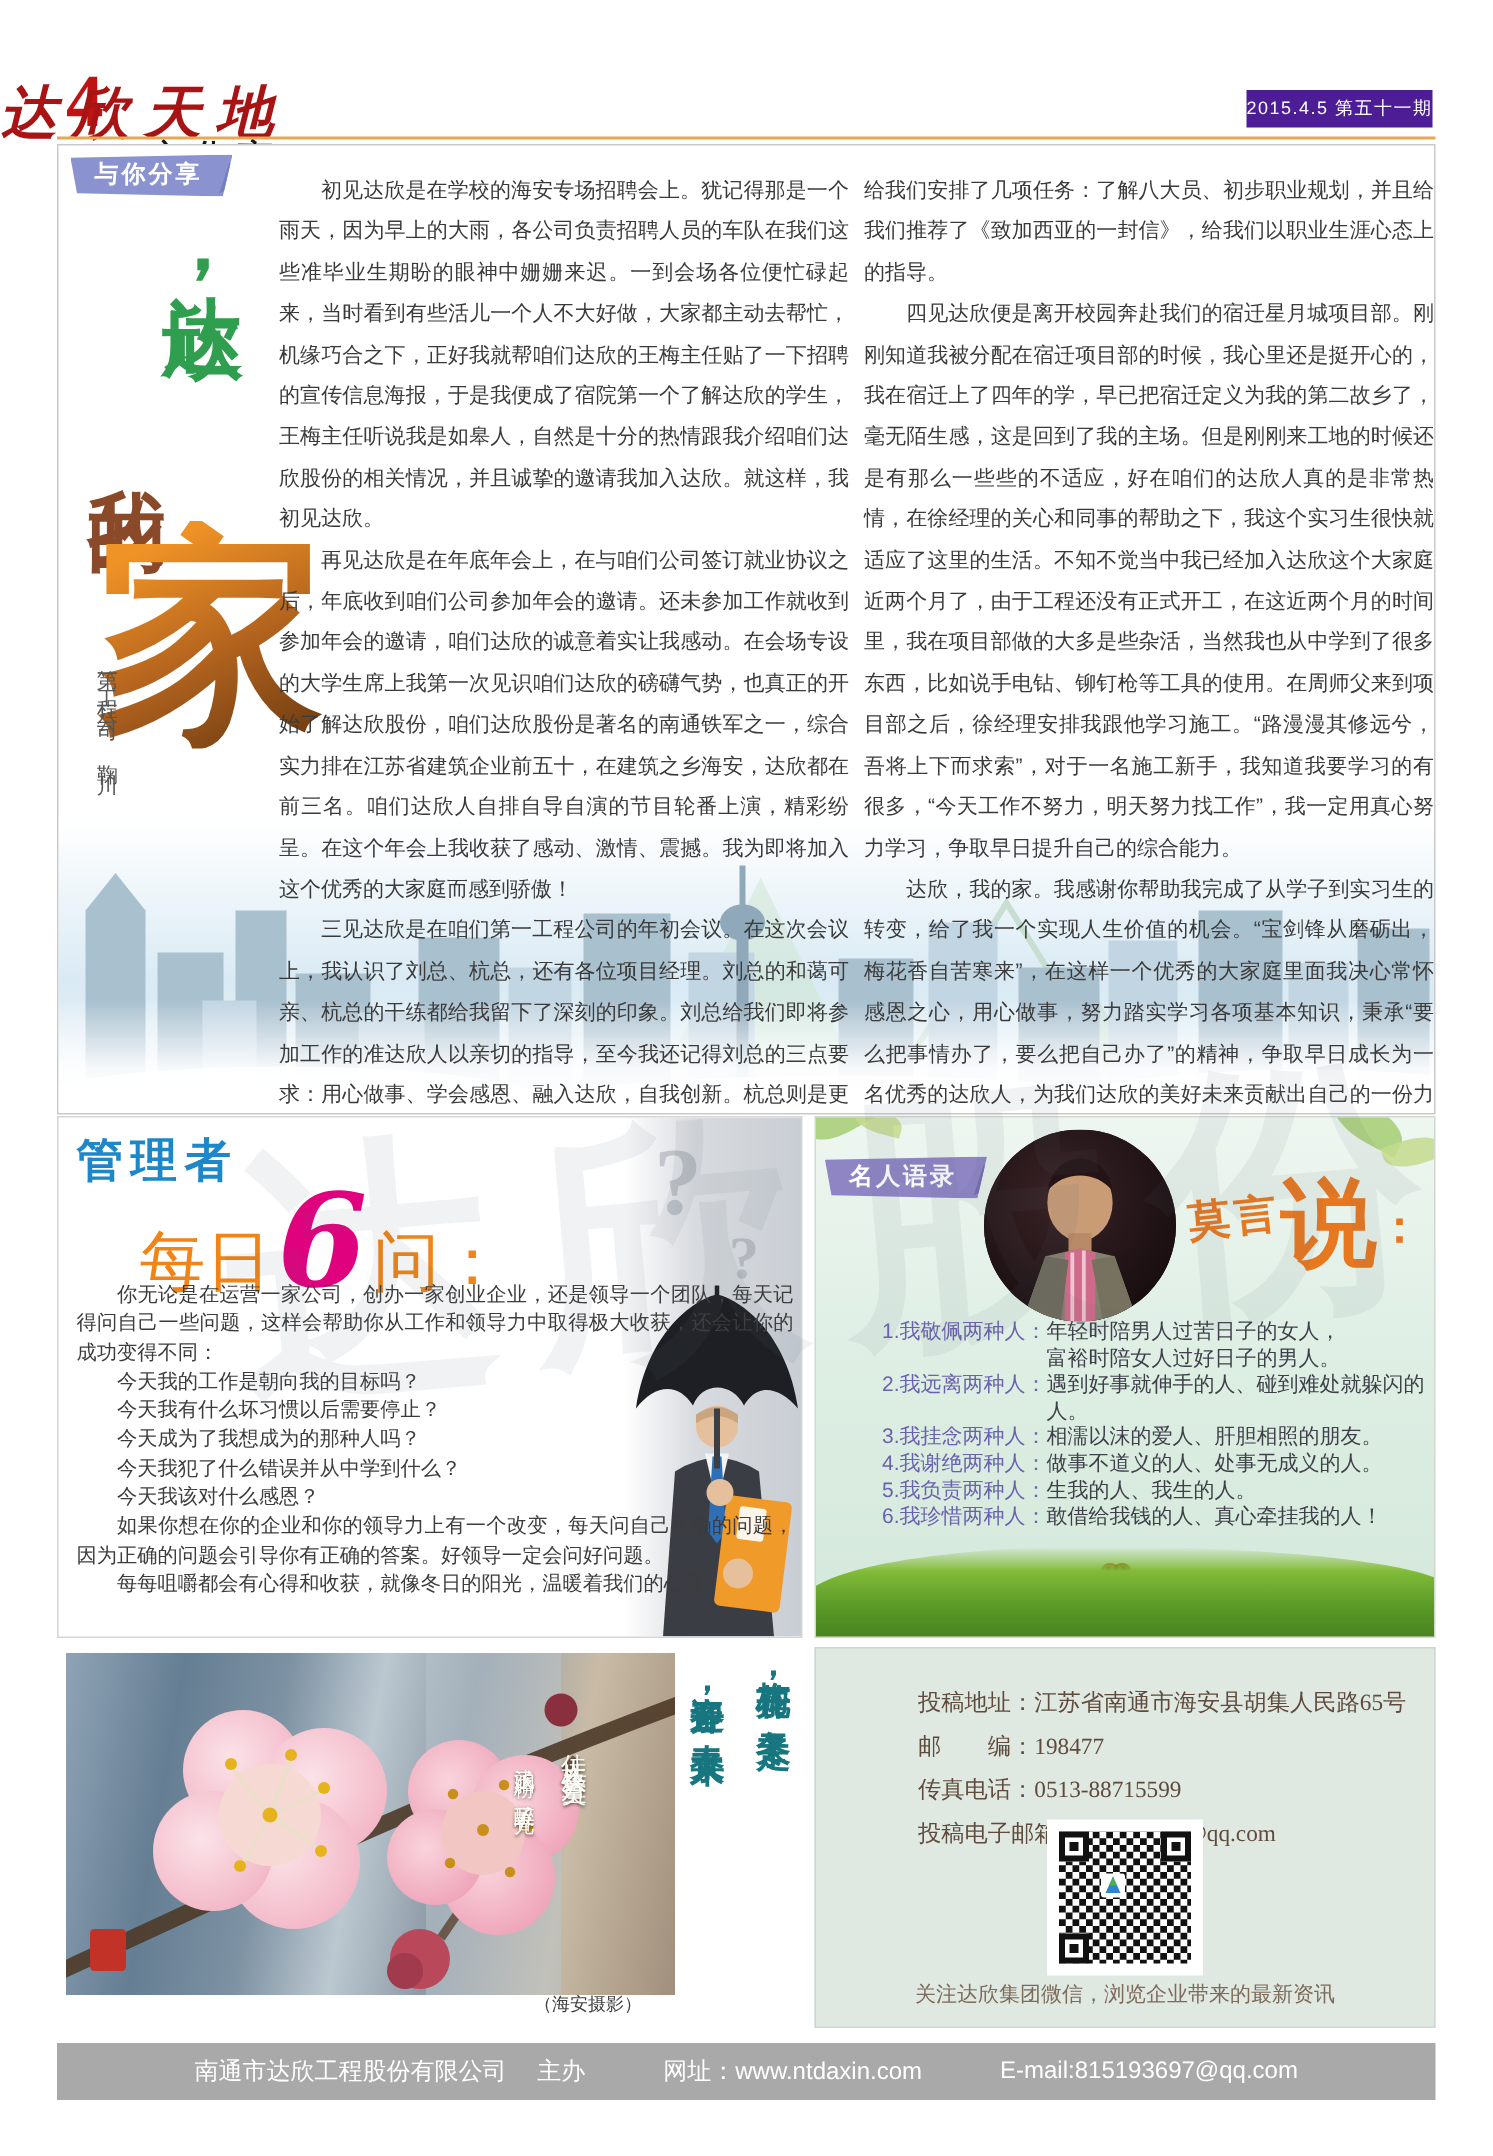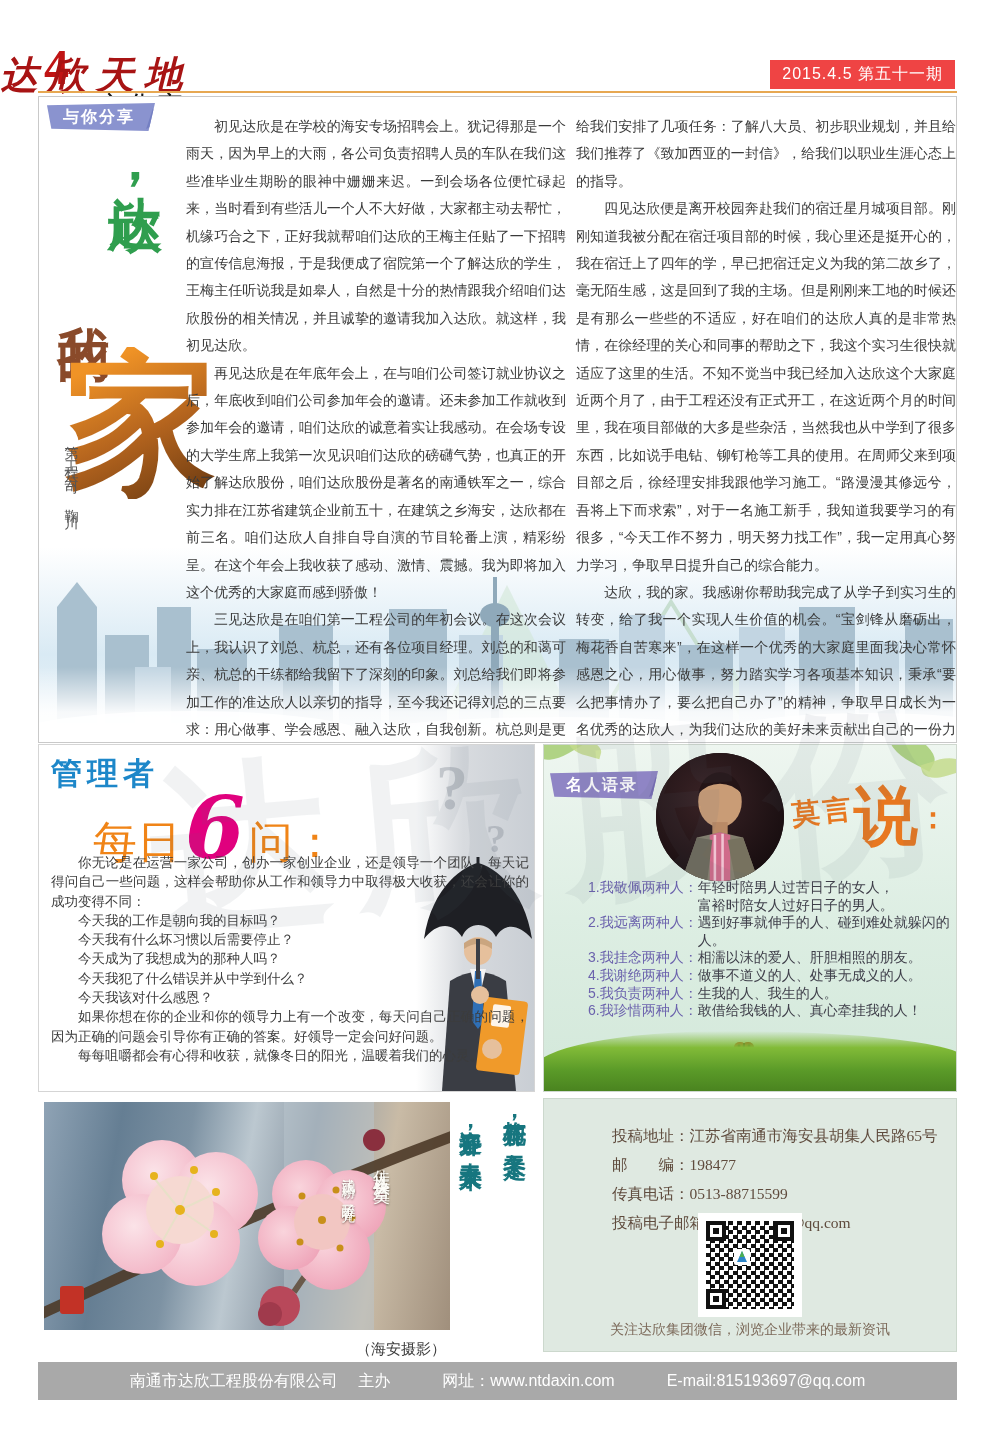--- a/index.html
+++ b/index.html
@@ -13,8 +13,8 @@
   .masthead{position:absolute;left:0;right:0;top:50px;text-align:left;
             font-family:"DejaVu Serif","Liberation Serif",serif;font-style:italic;font-weight:bold;
             font-size:38px;color:#a81414;letter-spacing:10px;}
-  .issue{position:absolute;right:40px;top:60px;background:#ef4444;color:#fff;
-         font-size:16px;padding:4px 12px;letter-spacing:1px;}
+  .issue{position:absolute;right:40px;top:60px;background:#4c1d95;color:#fff;
+         font-size:12px;padding:4px 0;letter-spacing:1px;}
   .rule{position:absolute;left:38px;top:91px;width:919px;height:2px;background:#e7a852;}
 
   

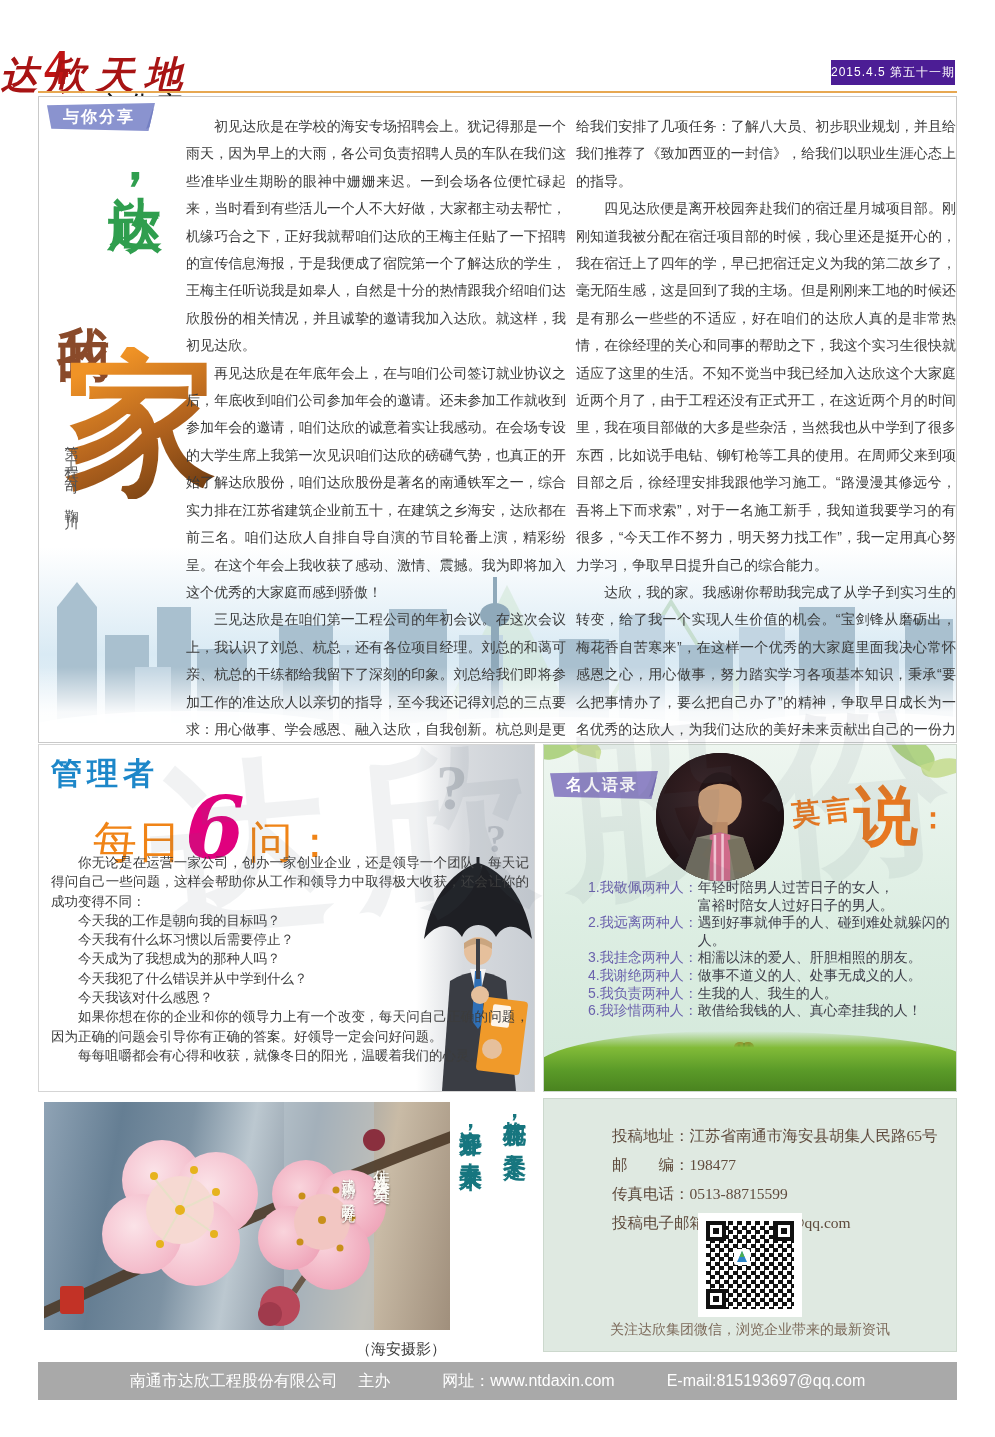--- a/index.html
+++ b/index.html
@@ -92,7 +92,7 @@
   .photo-cal{position:absolute;color:#fdfdf8;font-family:"DejaVu Serif","Liberation Serif",serif;
              text-shadow:0 1px 2px rgba(40,30,20,.6);}
   .seal{position:absolute;left:16px;bottom:16px;width:24px;height:28px;background:#c23226;border-radius:3px;}
-  .caption{position:absolute;left:318px;top:242px;font-size:15px;color:#3f3f3f;
+  .caption{position:absolute;left:318px;top:230px;font-size:12px;color:#3f3f3f;
            font-family:"Liberation Serif","DejaVu Serif",serif;}
   .side-col{position:absolute;top:4px;height:246px;font-size:23px;font-weight:bold;color:#17767f;
             font-family:"DejaVu Serif","Liberation Serif",serif;letter-spacing:2px;}

